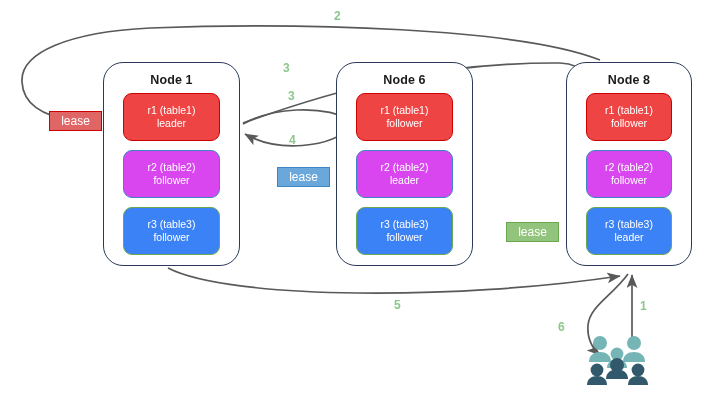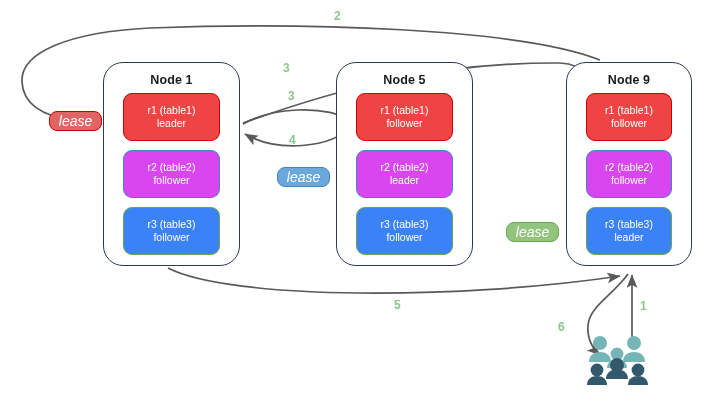--- a/index.html
+++ b/index.html
@@ -100,7 +100,7 @@
   </div>
 
   <div class="node-box" style="left:336px;top:62px;width:137px;height:204px;">
-    <div class="node-title">Node 5</div>
+    <div class="node-title">Node 6</div>
     <div class="replica rep-r1" style="top:30px;">r1 (table1)
 follower</div>
     <div class="replica rep-r2" style="top:87px;">r2 (table2)

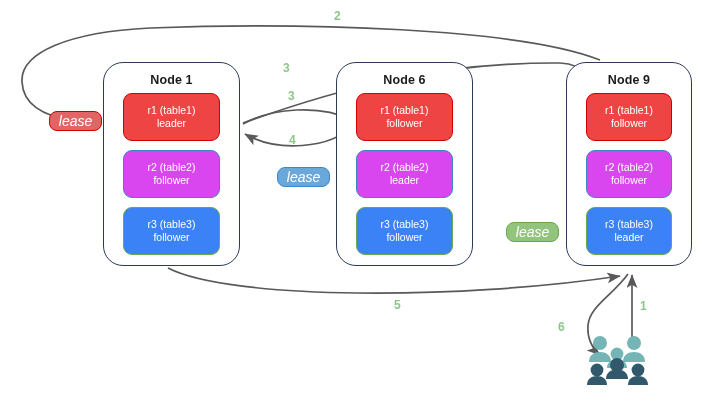--- a/index.html
+++ b/index.html
@@ -110,7 +110,7 @@
   </div>
 
   <div class="node-box" style="left:566px;top:62px;width:126px;height:204px;">
-    <div class="node-title">Node 9</div>
+    <div class="node-title">Node 8</div>
     <div class="replica rep-r1" style="top:30px;">r1 (table1)
 follower</div>
     <div class="replica rep-r2" style="top:87px;">r2 (table2)

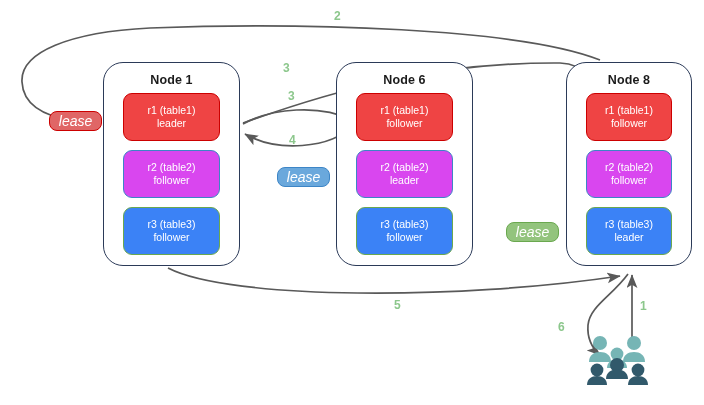--- a/index.html
+++ b/index.html
@@ -43,12 +43,11 @@
   .rep-r3{background:#3b82f6;border:1.5px solid #6aa84f;}
   .lease{
     position:absolute;
-    border-radius:8px;
+    border-radius:0;
     box-sizing:border-box;
     display:flex;align-items:center;justify-content:center;
-    color:#ffffff;font-size:14px;
+    color:#ffffff;font-size:12px;
     z-index:3;
-    font-style:italic;
   }
   .lease-red{background:#e06666;border:1.5px solid #cc0000;}
   .lease-blue{background:#6aa8dc;border:1.5px solid #3d85c6;}

